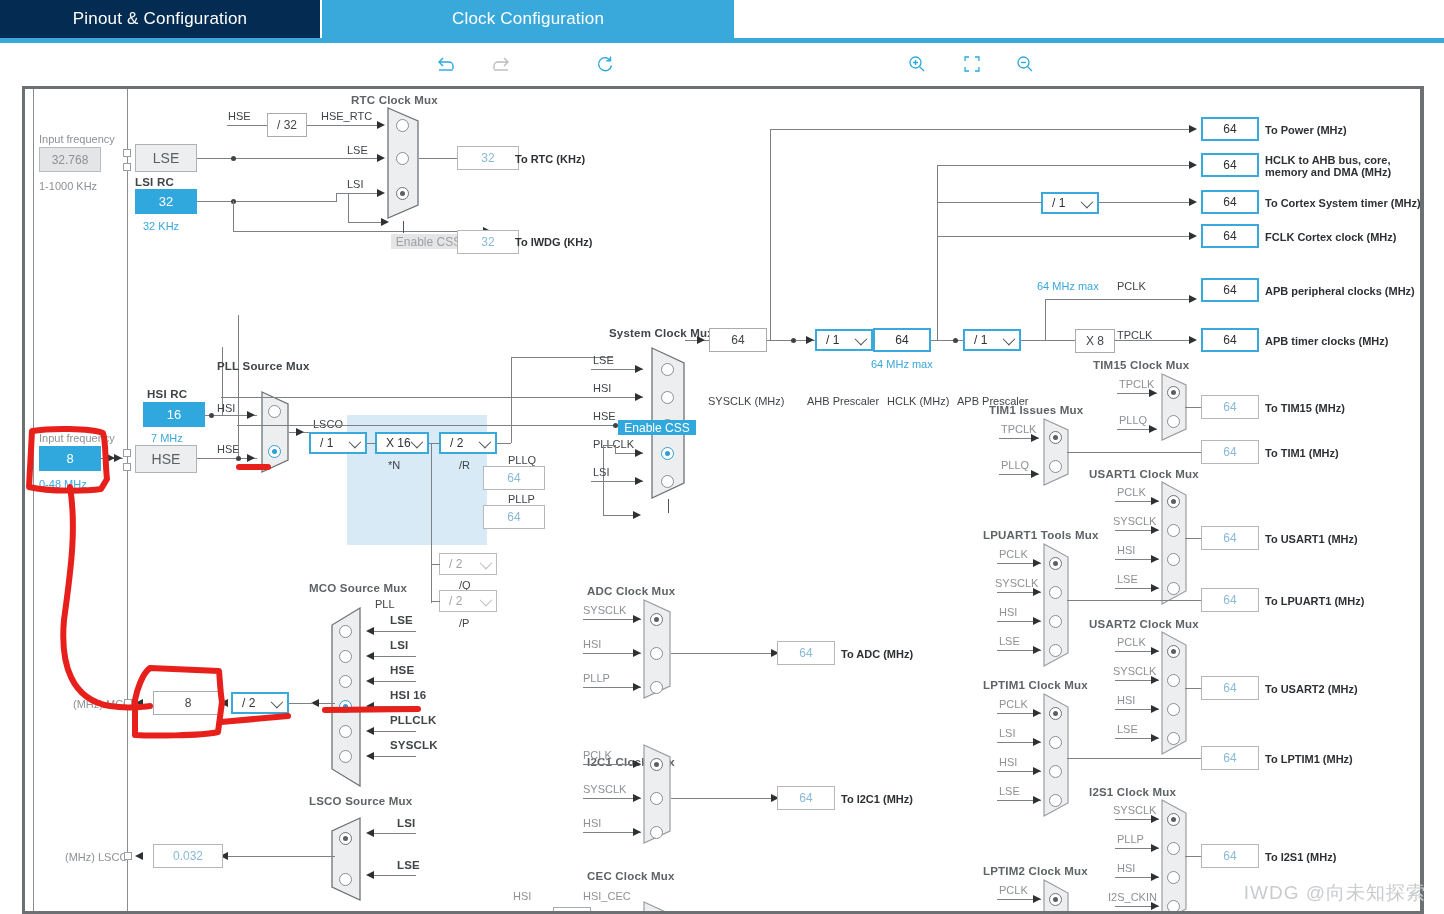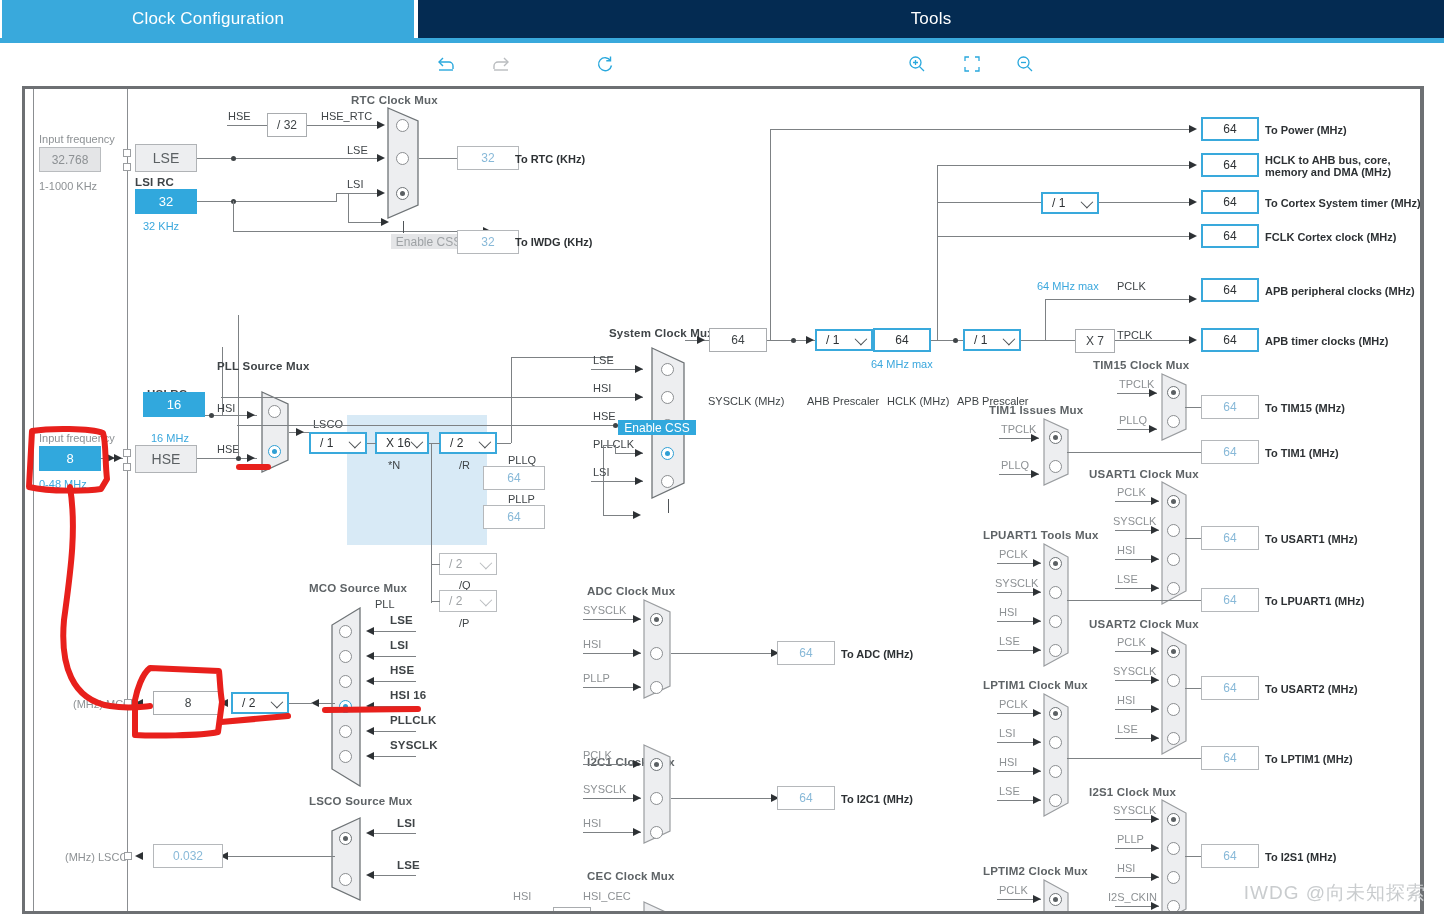--- a/index.html
+++ b/index.html
@@ -112,6 +112,9 @@
 <body>
 
 <div id="tabbar">
+  <div class="tab dark" style="width:320px">
+    <span>Pinout &amp; Configuration</span>
+  </div>
   <div class="tab-sep"></div>
   <div class="tab active" style="width:412px">
     <span>Clock Configuration</span>

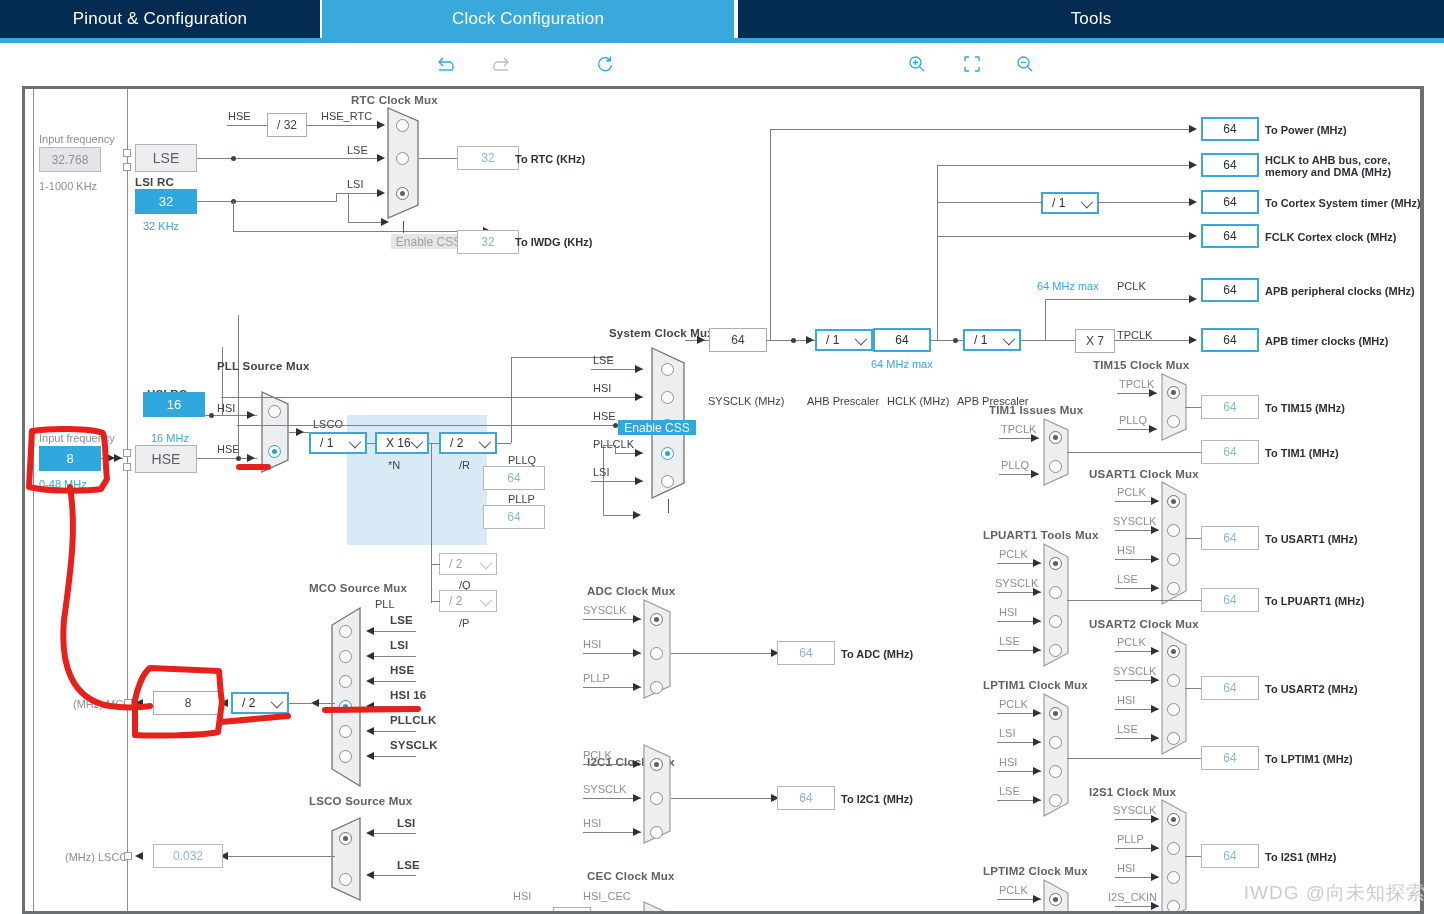--- a/index.html
+++ b/index.html
@@ -121,9 +121,6 @@
   </div>
   <div class="tab-sep"></div>
   <div class="tab-sep"></div>
-  <div class="tab dark" style="flex:1">
-    <span>Tools</span>
-  </div>
 </div>
 <div id="tab-underline"></div>
 

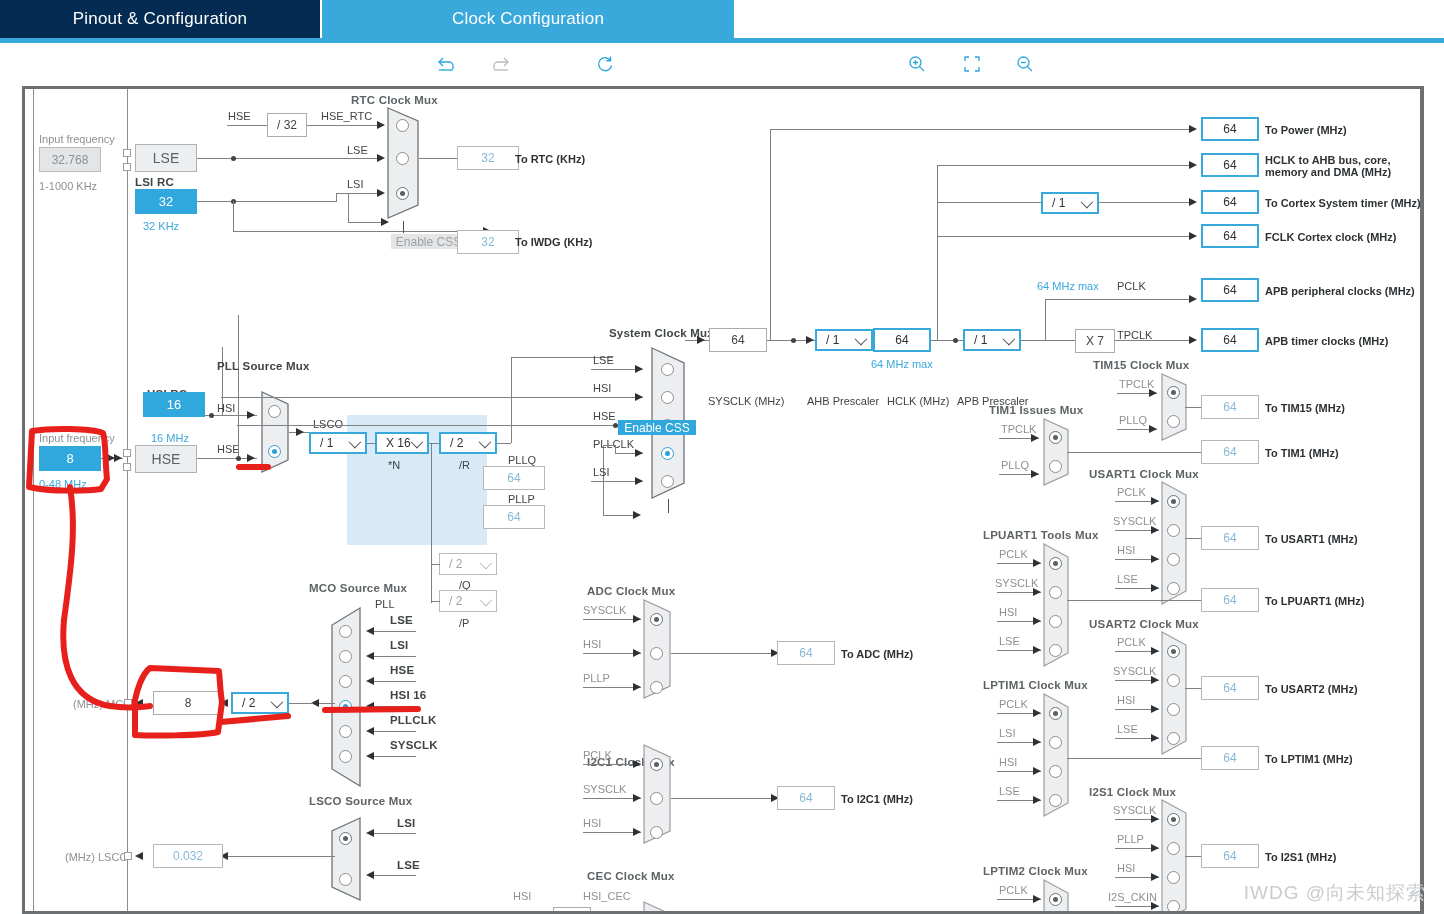--- a/index.html
+++ b/index.html
@@ -392,7 +392,7 @@
 
   <div class="t blue" style="left:1012px; top:192px;">64 MHz max</div>
   <div class="t" style="left:1092px; top:192px;">PCLK</div>
-  <div class="box" style="left:1050px; top:240px; width:40px; height:24px;">X 7</div>
+  <div class="box" style="left:1050px; top:240px; width:40px; height:24px;">X 8</div>
   <div class="t" style="left:1092px; top:241px;">TPCLK</div>
 
   <div class="ln lnh" style="left:996px; top:251px; width:54px;"></div>

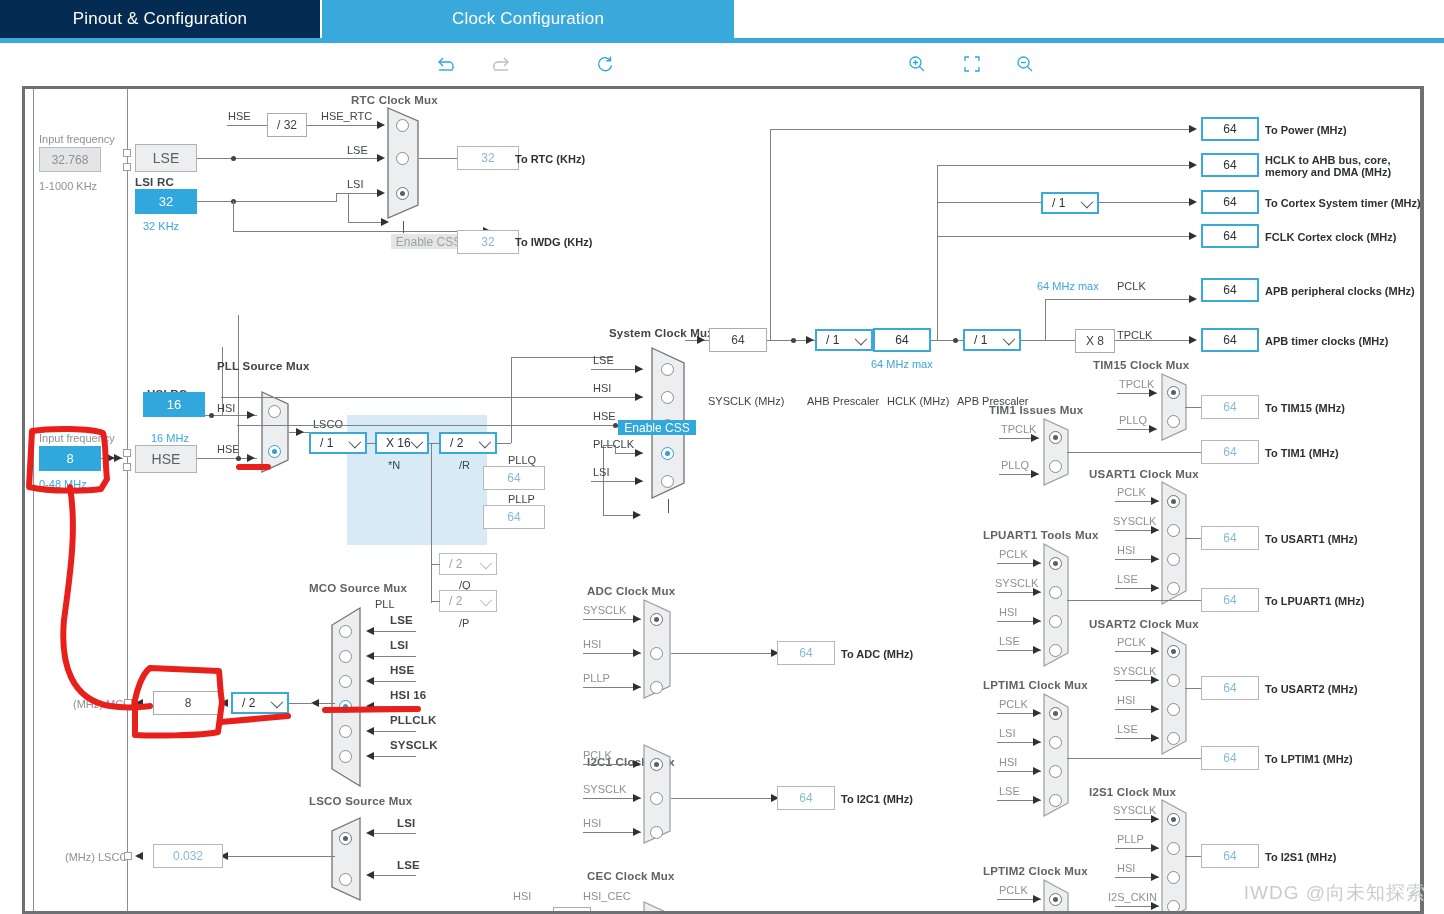--- a/index.html
+++ b/index.html
@@ -235,7 +235,7 @@
   <div class="t out" style="left:490px; top:148px;">To IWDG (KHz)</div>
 
   <div class="t hdr2" style="left:122px; top:300px;">HSI RC</div>
-  <div class="box cyanfill" style="left:118px; top:303px; width:62px; height:25px;">16</div>
+  <div class="box cyanfill" style="left:118px; top:313px; width:62px; height:25px;">16</div>
   <div class="t blue" style="left:126px; top:344px;">16 MHz</div>
 
   <div class="t grey" style="left:14px; top:344px;">Input frequency</div>

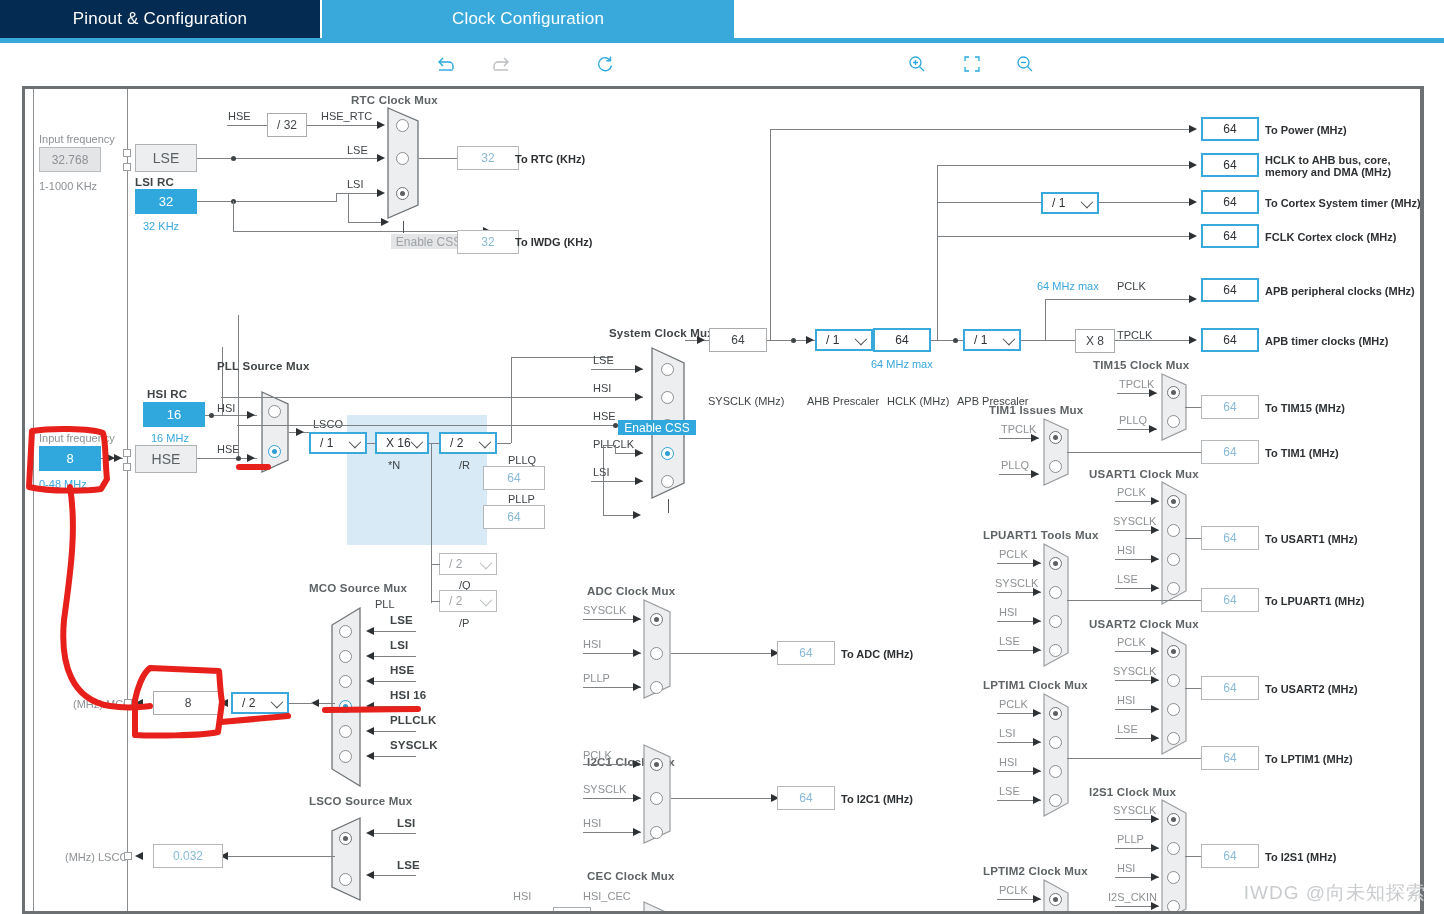--- a/index.html
+++ b/index.html
@@ -236,7 +236,7 @@
 
   <div class="t hdr2" style="left:122px; top:300px;">HSI RC</div>
   <div class="box cyanfill" style="left:118px; top:313px; width:62px; height:25px;">16</div>
-  <div class="t blue" style="left:126px; top:344px;">16 MHz</div>
+  <div class="t blue" style="left:126px; top:344px;">7 MHz</div>
 
   <div class="t grey" style="left:14px; top:344px;">Input frequency</div>
   <div class="box cyanfill" style="left:14px; top:357px; width:62px; height:25px;">8</div>

